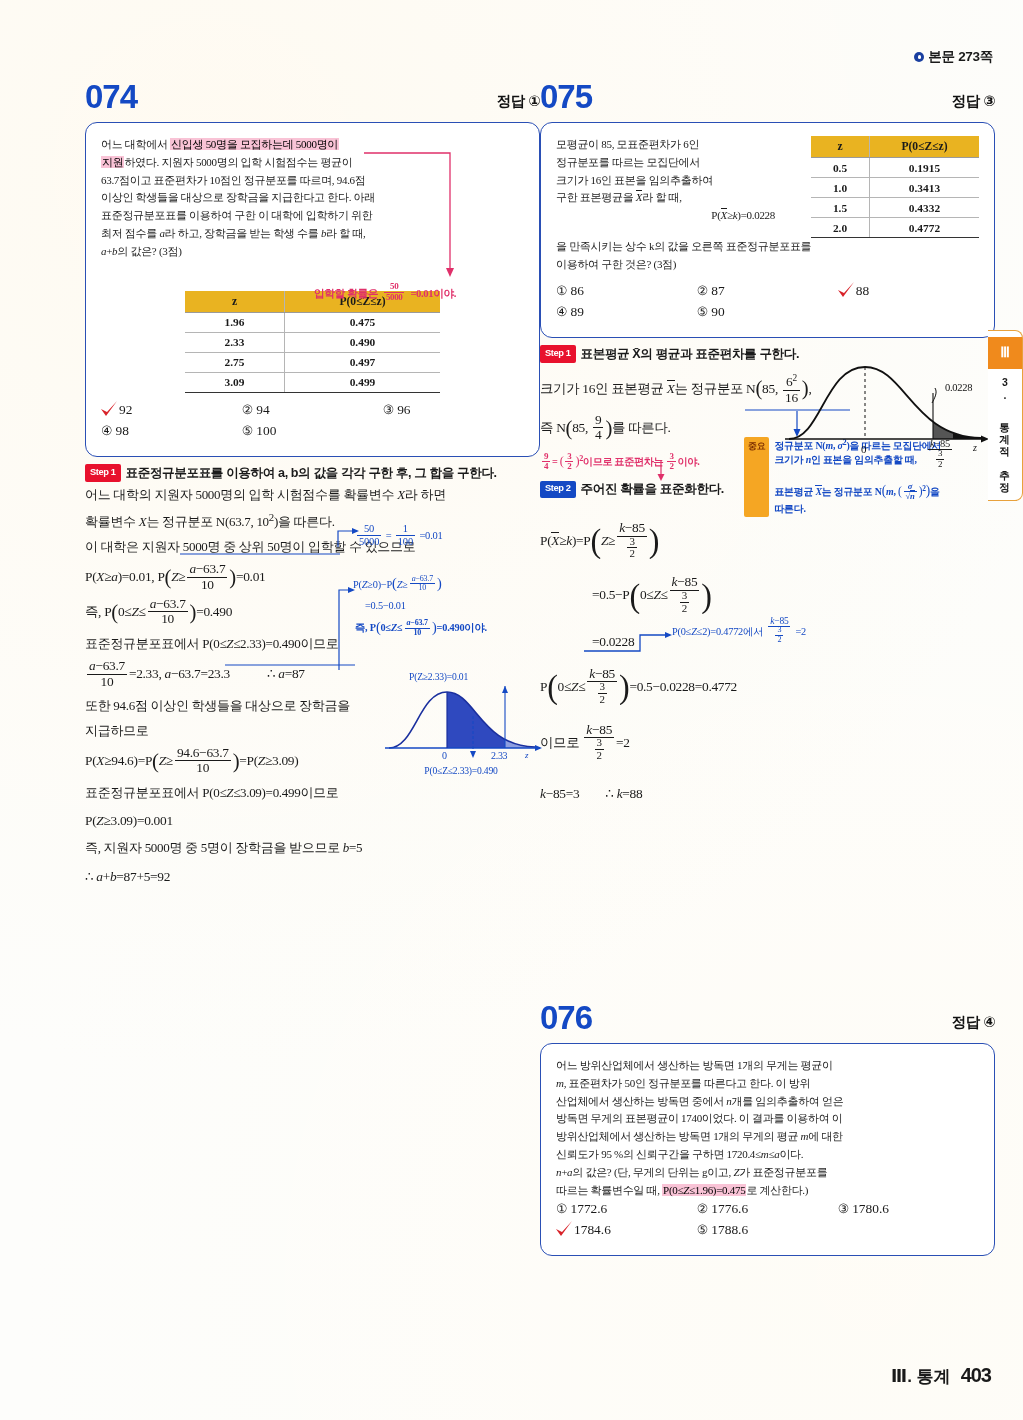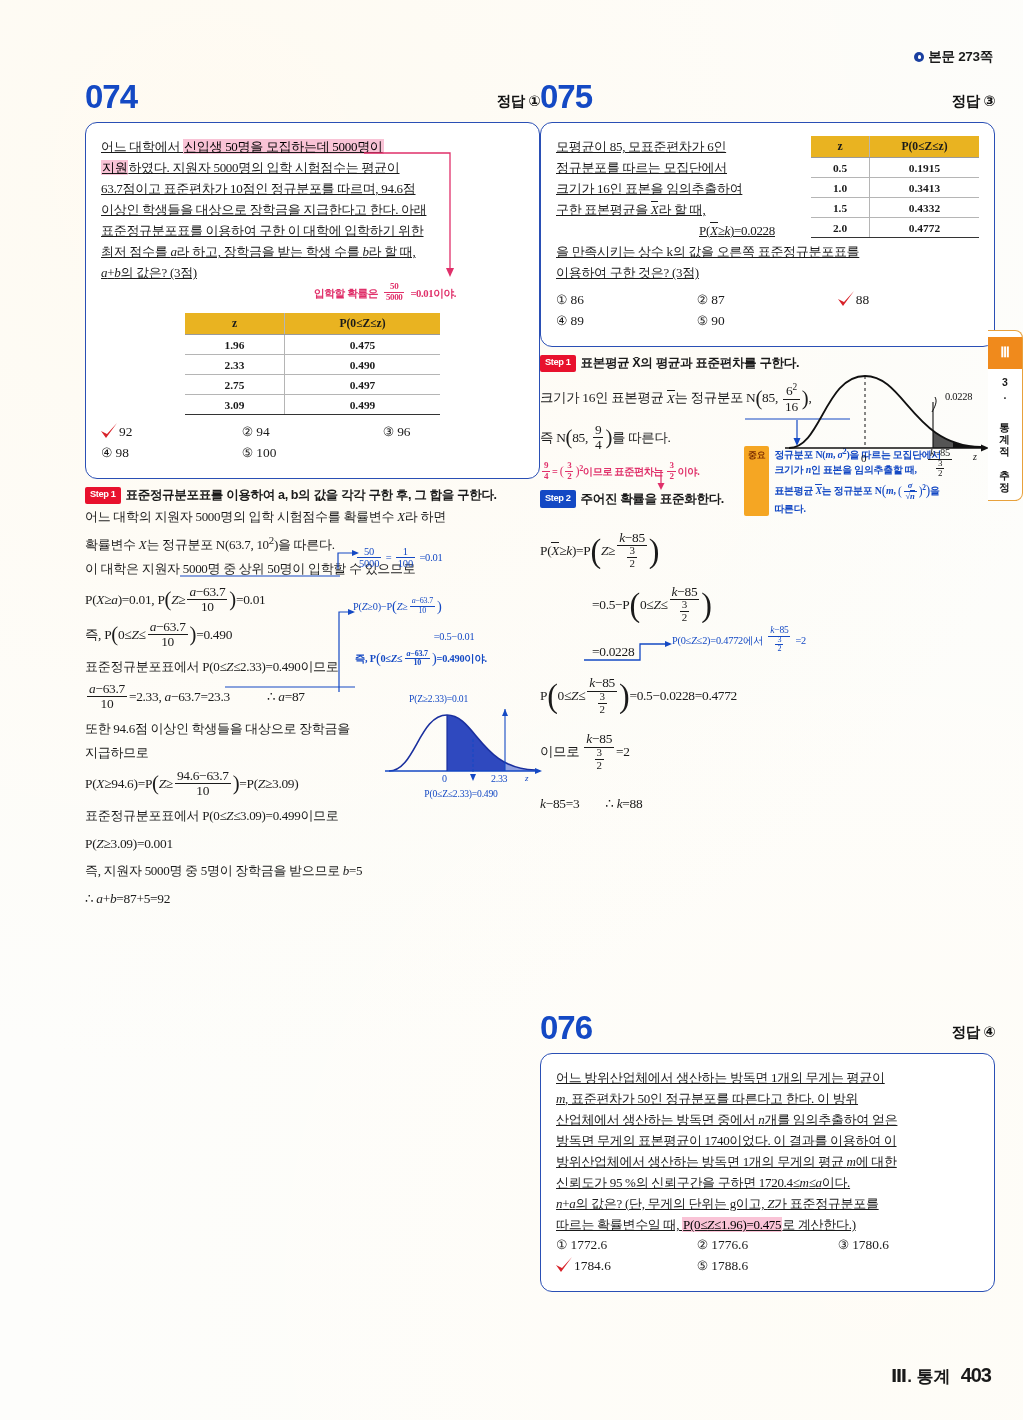--- a/index.html
+++ b/index.html
@@ -37,7 +37,7 @@
   
   .qbox{border:1.6px solid #2a4fb5;border-radius:12px;padding:13px 15px 12px 15px;
         background:#fff;position:relative;}
-  .qtext{font-size:13px;line-height:1.62;letter-spacing:-.3px;text-decoration:underline;}
+  .qtext{font-size:11px;line-height:1.62;letter-spacing:-.3px;}
   .qtext p{margin:0;}
   mark.pink{background:#f9c3d6;padding:0 1px;}
   .hl-note{color:#e0306a;font-size:10.7px;font-weight:bold;letter-spacing:-.4px;}

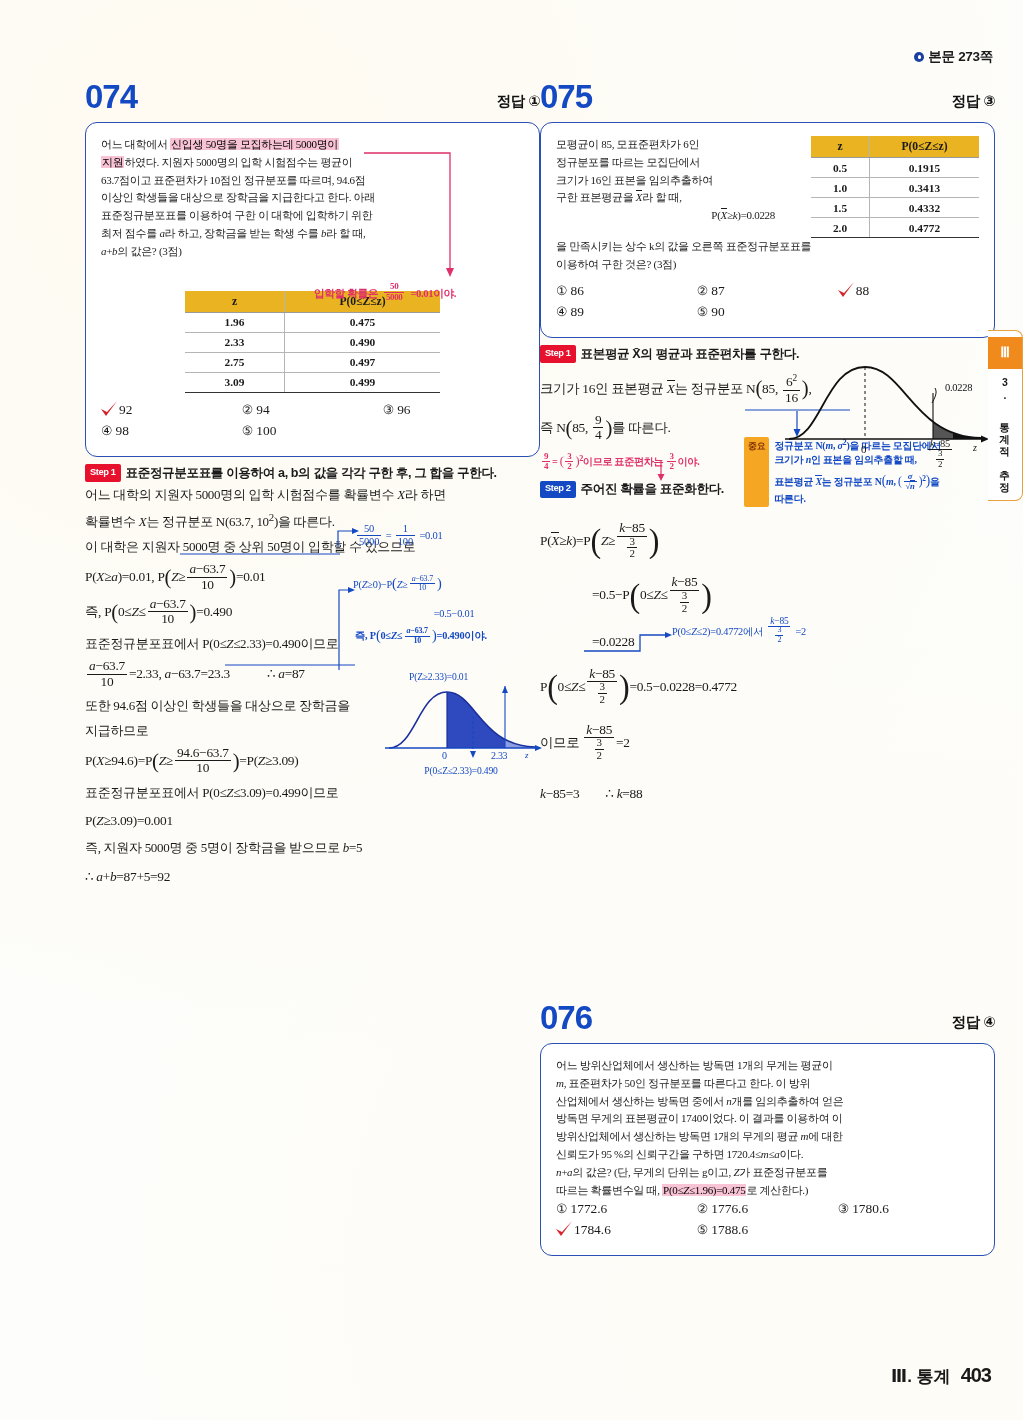--- a/index.html
+++ b/index.html
@@ -419,7 +419,7 @@
         <div class="note-blue-b" style="line-height:1.45;font-size:9.9px;">
           <div>정규분포 N(<i class="v">m</i>, <i class="v">σ</i><sup>2</sup>)을 따르는 모집단에서</div>
           <div>크기가 <i class="v">n</i>인 표본을 임의추출할 때,</div>
-          <div style="margin-top:5px;">
+          <div style="margin-top:15px;">
             표본평균 <span style="border-top:1px solid #1449c4;"><i class="v">X</i></span>는 정규분포 N<span class="paren" style="font-size:1.35em;">(</span><i class="v">m</i>,
             <span class="paren" style="font-size:1.15em;">(</span><span class="frac" style="font-size:8.6px;"><span class="n"><i class="v">σ</i></span><span class="d">√<span style="border-top:1px solid #1449c4;"><i class="v">n</i></span></span></span><span class="paren" style="font-size:1.15em;">)</span><sup style="font-size:.75em;">2</sup><span class="paren" style="font-size:1.35em;">)</span>을
           </div>

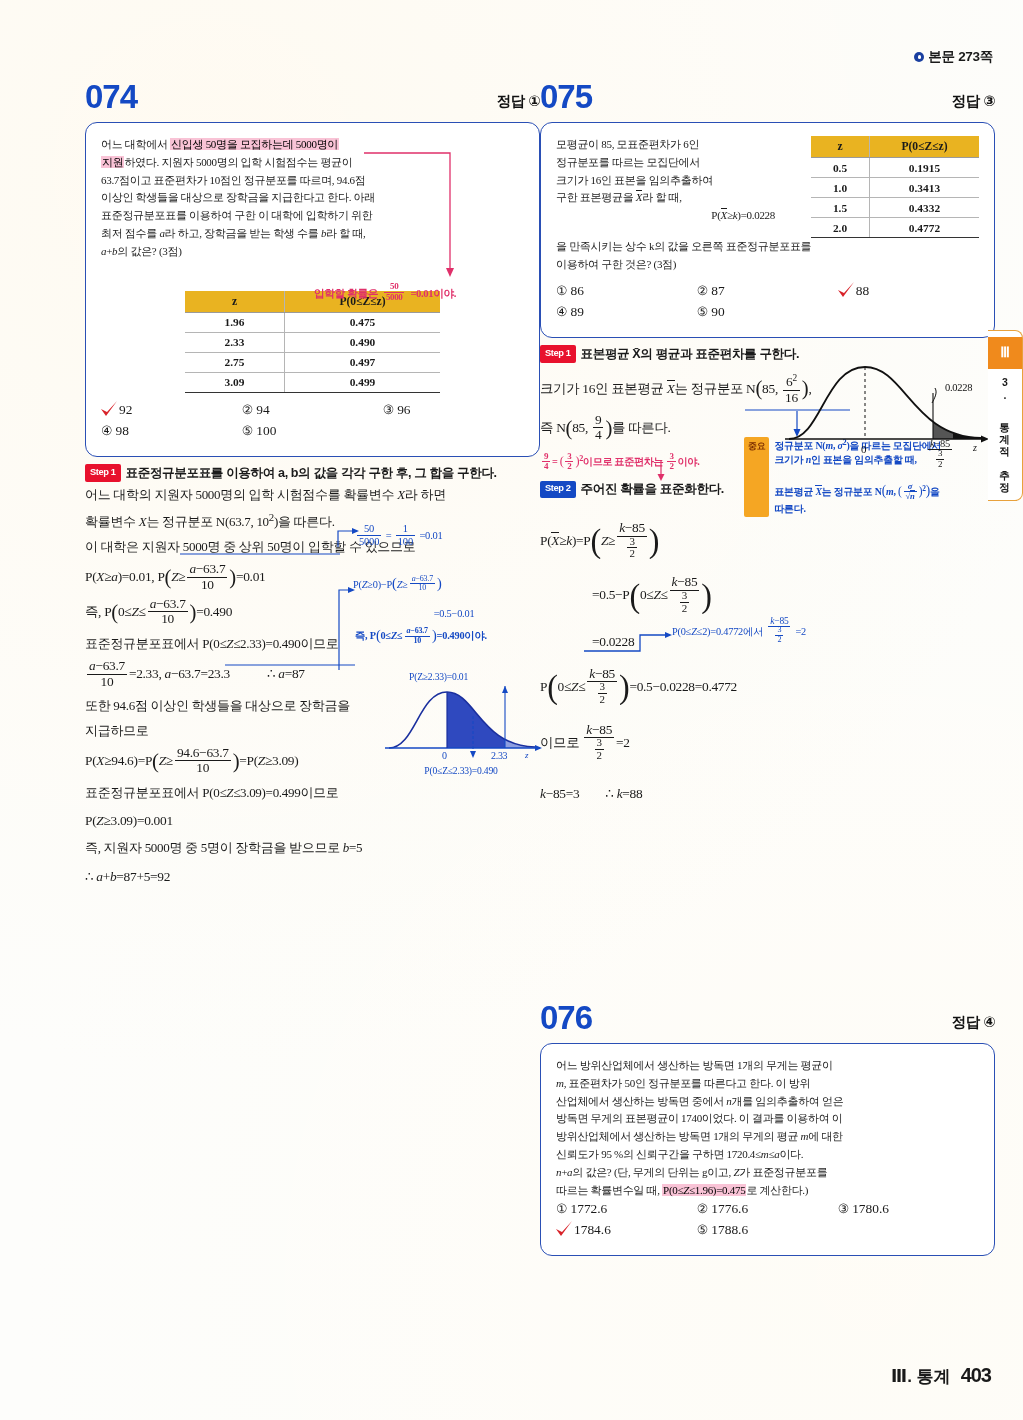--- a/index.html
+++ b/index.html
@@ -271,7 +271,7 @@
       <div class="note-blue" style="margin-bottom:4px;">
         P(<i class="v">Z</i>≥0)−P<span class="paren" style="font-size:1.4em;">(</span><i class="v">Z</i>≥<span class="frac fs"><span class="n"><i class="v">a</i>−63.7</span><span class="d">10</span></span><span class="paren" style="font-size:1.4em;">)</span>
       </div>
-      <div class="note-blue" style="margin:12px 0 6px 12px;text-align:center;">=0.5−0.01</div>
+      <div class="note-blue" style="margin:4px 0 6px 12px;">=0.5−0.01</div>
       <div class="note-blue-b" style="margin-left:2px;">
         즉, P<span class="paren" style="font-size:1.4em;">(</span>0≤<i class="v">Z</i>≤<span class="frac fs"><span class="n"><i class="v">a</i>−63.7</span><span class="d">10</span></span><span class="paren" style="font-size:1.4em;">)</span>=0.490이야.
       </div>

